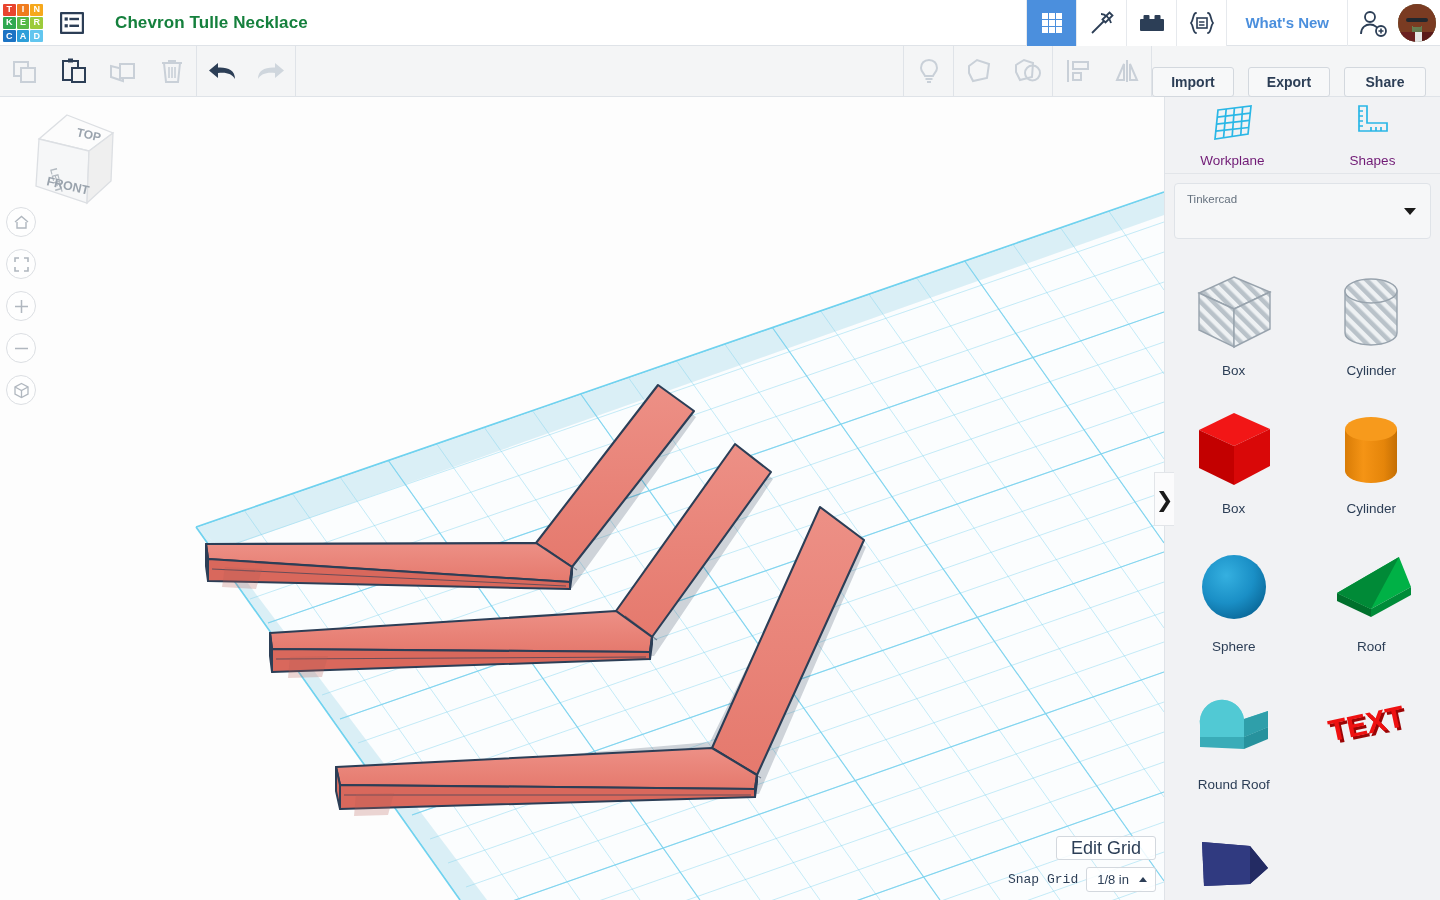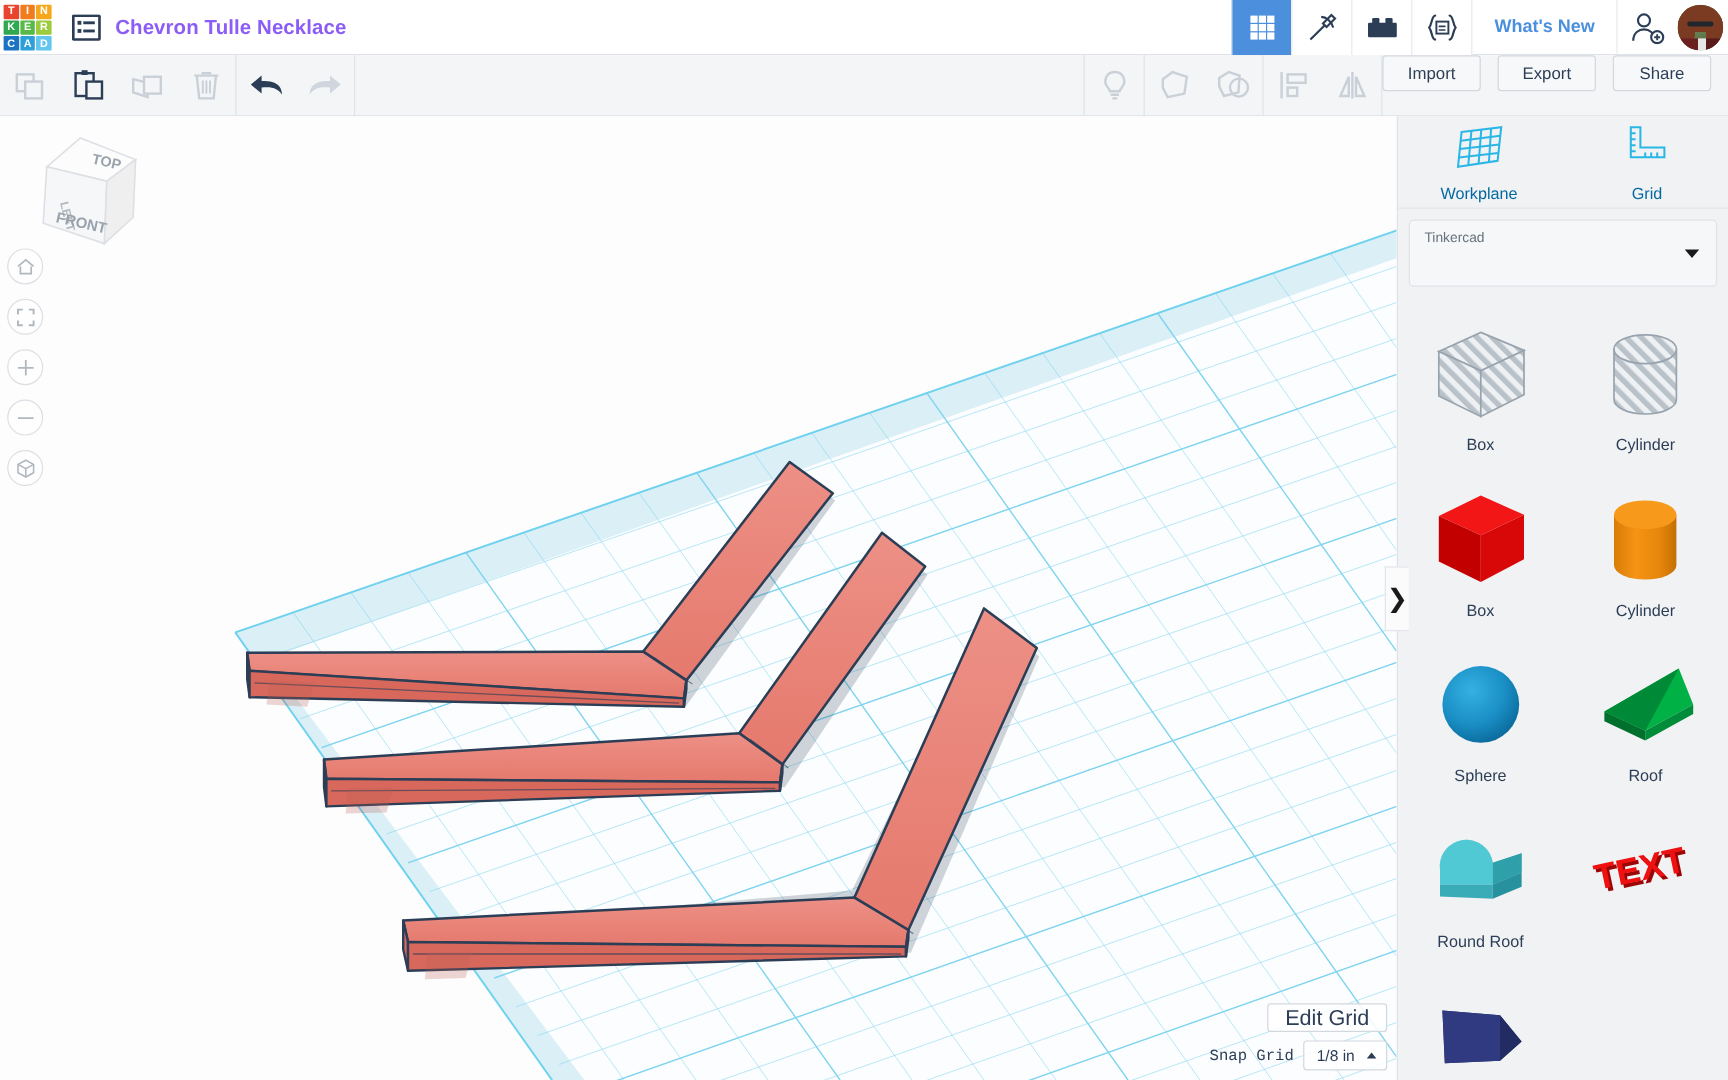--- a/index.html
+++ b/index.html
@@ -33,8 +33,8 @@
     display: flex; align-items: center; justify-content: center; flex: 0 0 auto;
   }
   #doc-title {
-    margin-left: 8px; font-size: 17px; font-weight: bold;
-    color: #8b5cf6; letter-spacing: .1px; white-space: nowrap;
+    margin-left: 27px; font-size: 17px; font-weight: bold;
+    color: #15803d; letter-spacing: .1px; white-space: nowrap;
   }
   #top-right { margin-left: auto; display: flex; align-items: flex-start; height: 46px; }
   .top-btn {

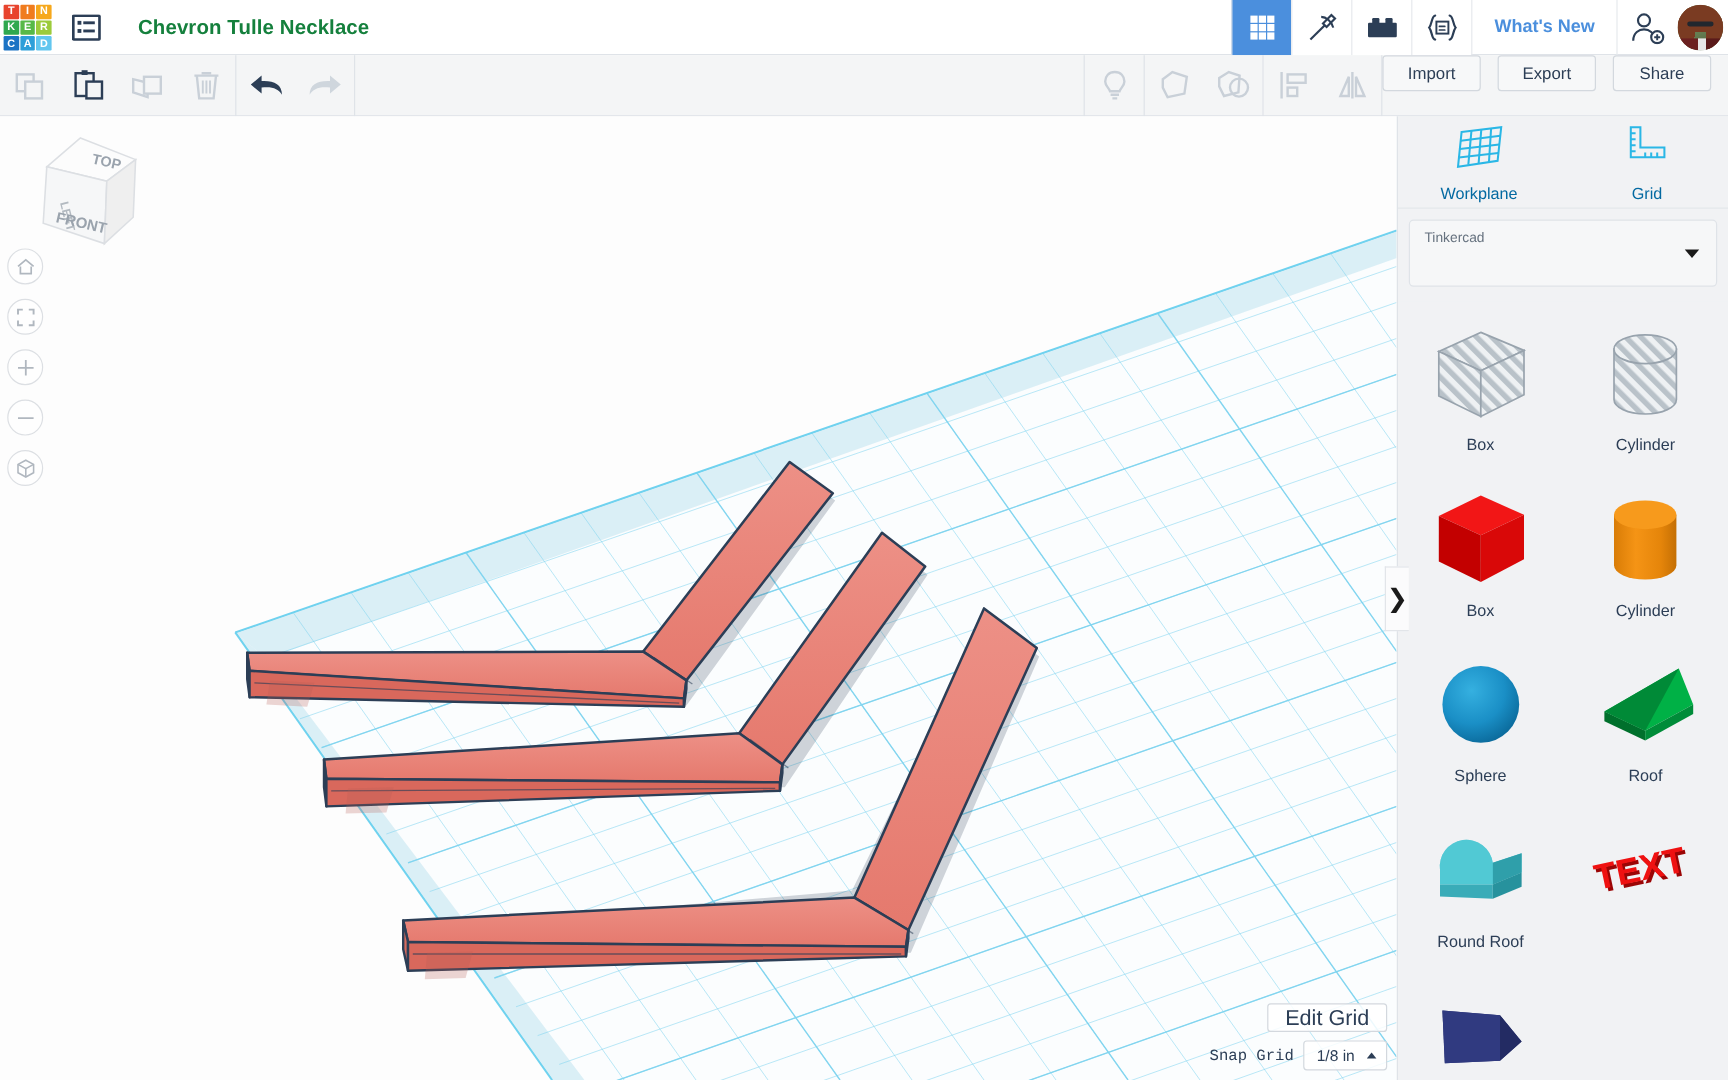--- a/index.html
+++ b/index.html
@@ -82,7 +82,7 @@
     width: 49px; height: 51px; display: flex; align-items: center; justify-content: center;
   }
   .tb-sep { width: 1px; height: 51px; background: #dfe3e8; }
-  #toolbar2-right { margin-left: auto; display: flex; align-items: flex-start; height: 51px; }
+  #toolbar2-right { margin-left: auto; display: flex; align-items: flex-end; height: 51px; font-weight: bold; }
   .tb-text-btn {
     height: 30px; min-width: 82px; padding: 0 16px; margin-right: 14px;
     border: 1px solid #d3d8de; border-radius: 3px; background: #f7f8f9;

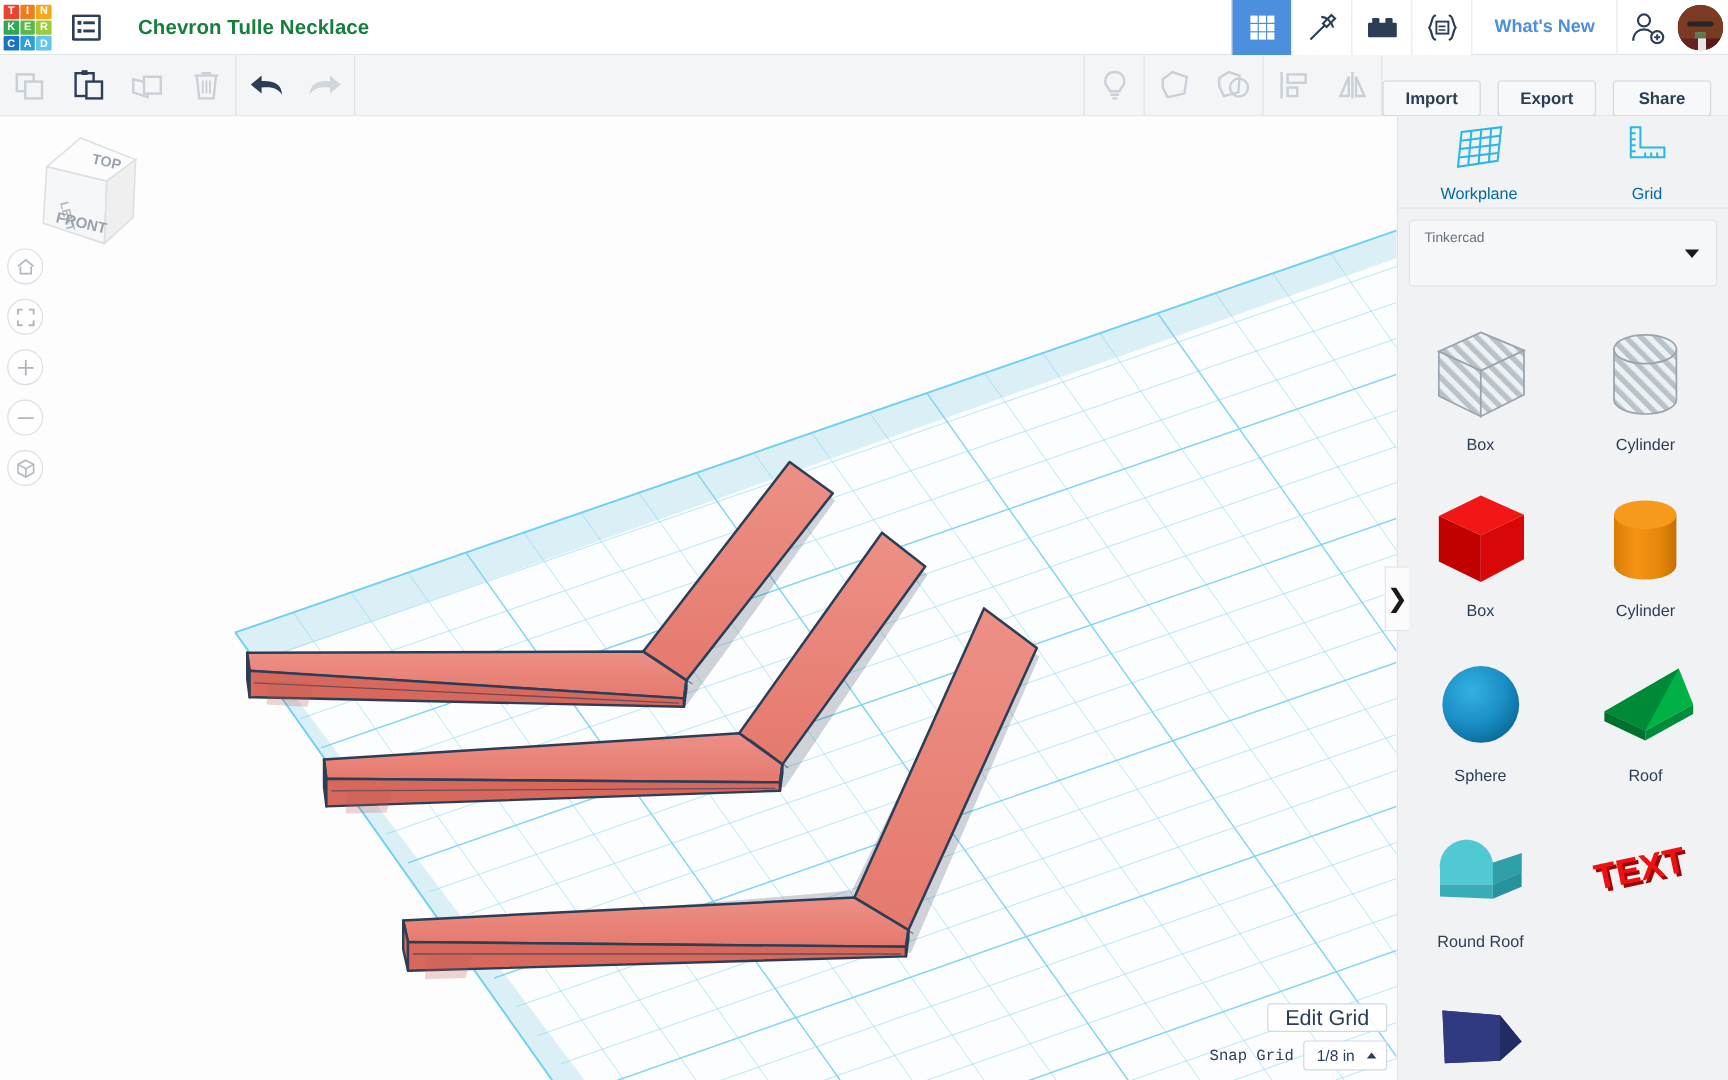--- a/index.html
+++ b/index.html
@@ -142,7 +142,7 @@
     background: #f1f2f4; border-bottom: 1px solid #e2e5e9;
   }
   .panel-tool { display: flex; flex-direction: column; align-items: center; gap: 7px; width: 90px; }
-  .panel-tool-label { font-size: 13.5px; color: #0369a1; }
+  .panel-tool-label { font-size: 13.5px; color: #701a75; }
   #shape-select-wrap { padding: 9px 9px 12px 9px; background: #f1f2f4; }
   #shape-select {
     position: relative; height: 56px; background: #f6f7f8;

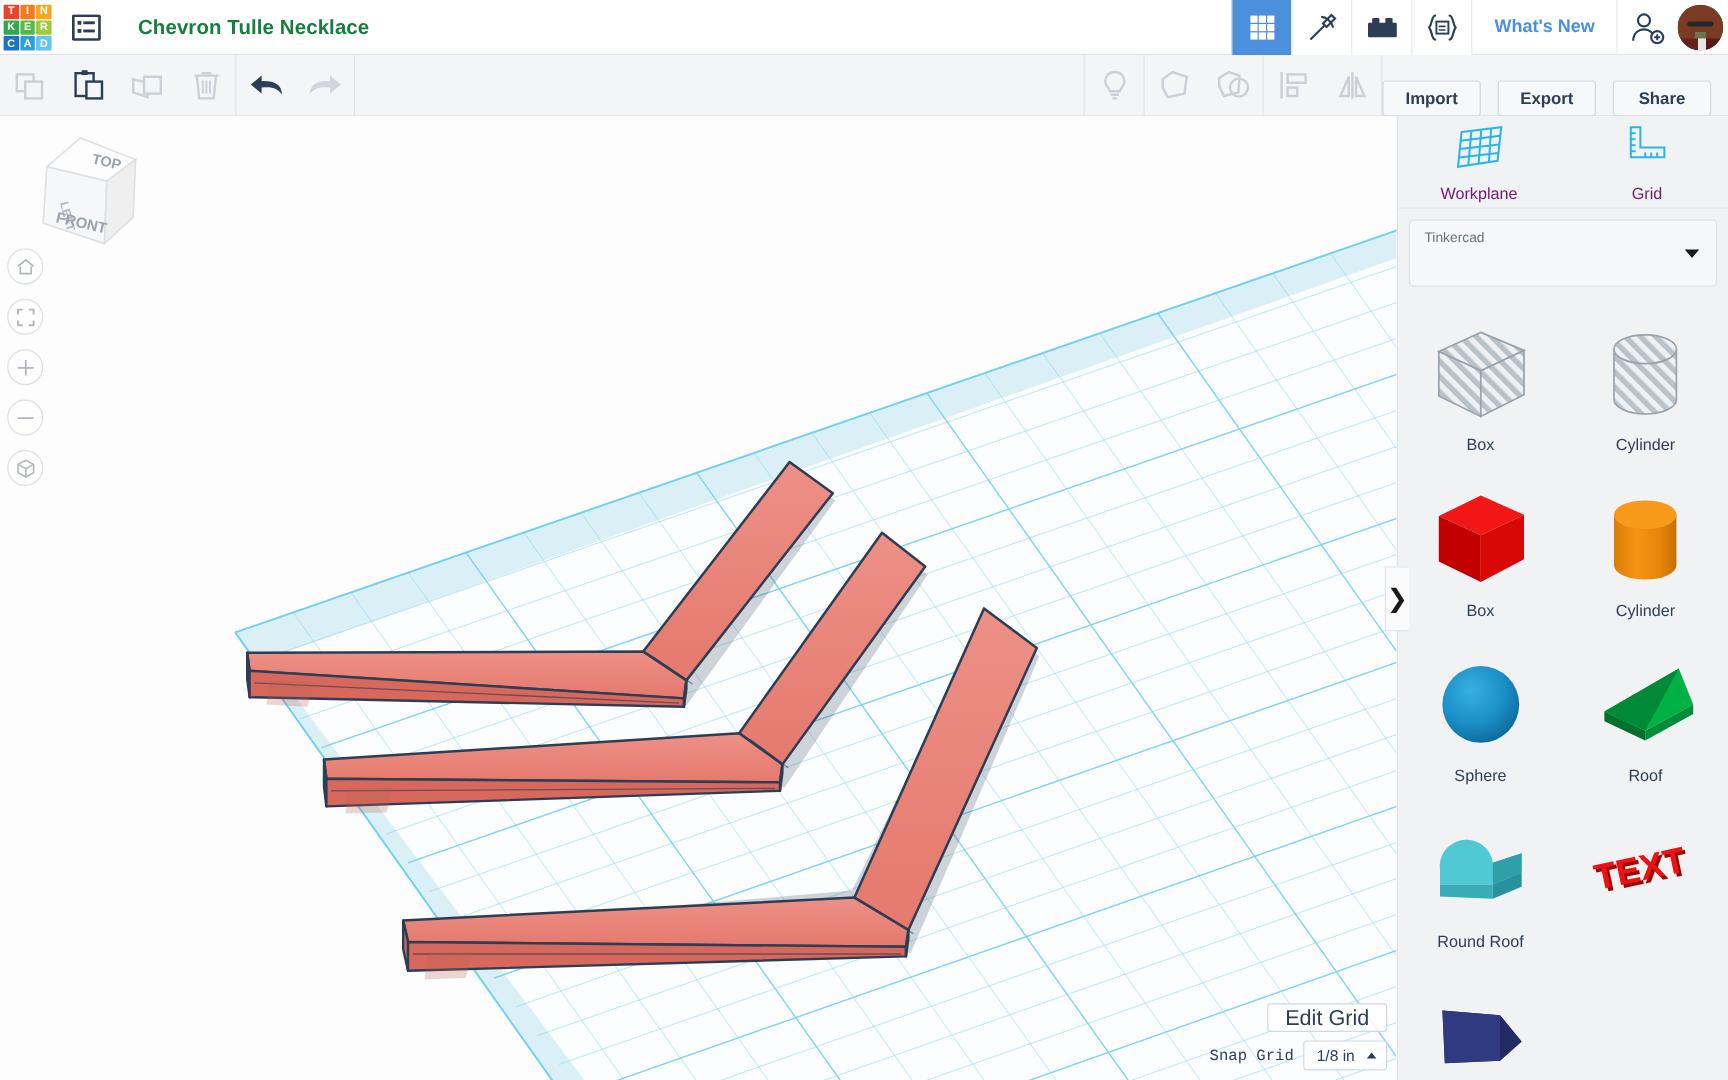--- a/index.html
+++ b/index.html
@@ -575,7 +575,7 @@
             </g>
           </svg>
         </span>
-        <span class="panel-tool-label">Grid</span>
+        <span class="panel-tool-label">Shapes</span>
       </div>
     </div>
 

